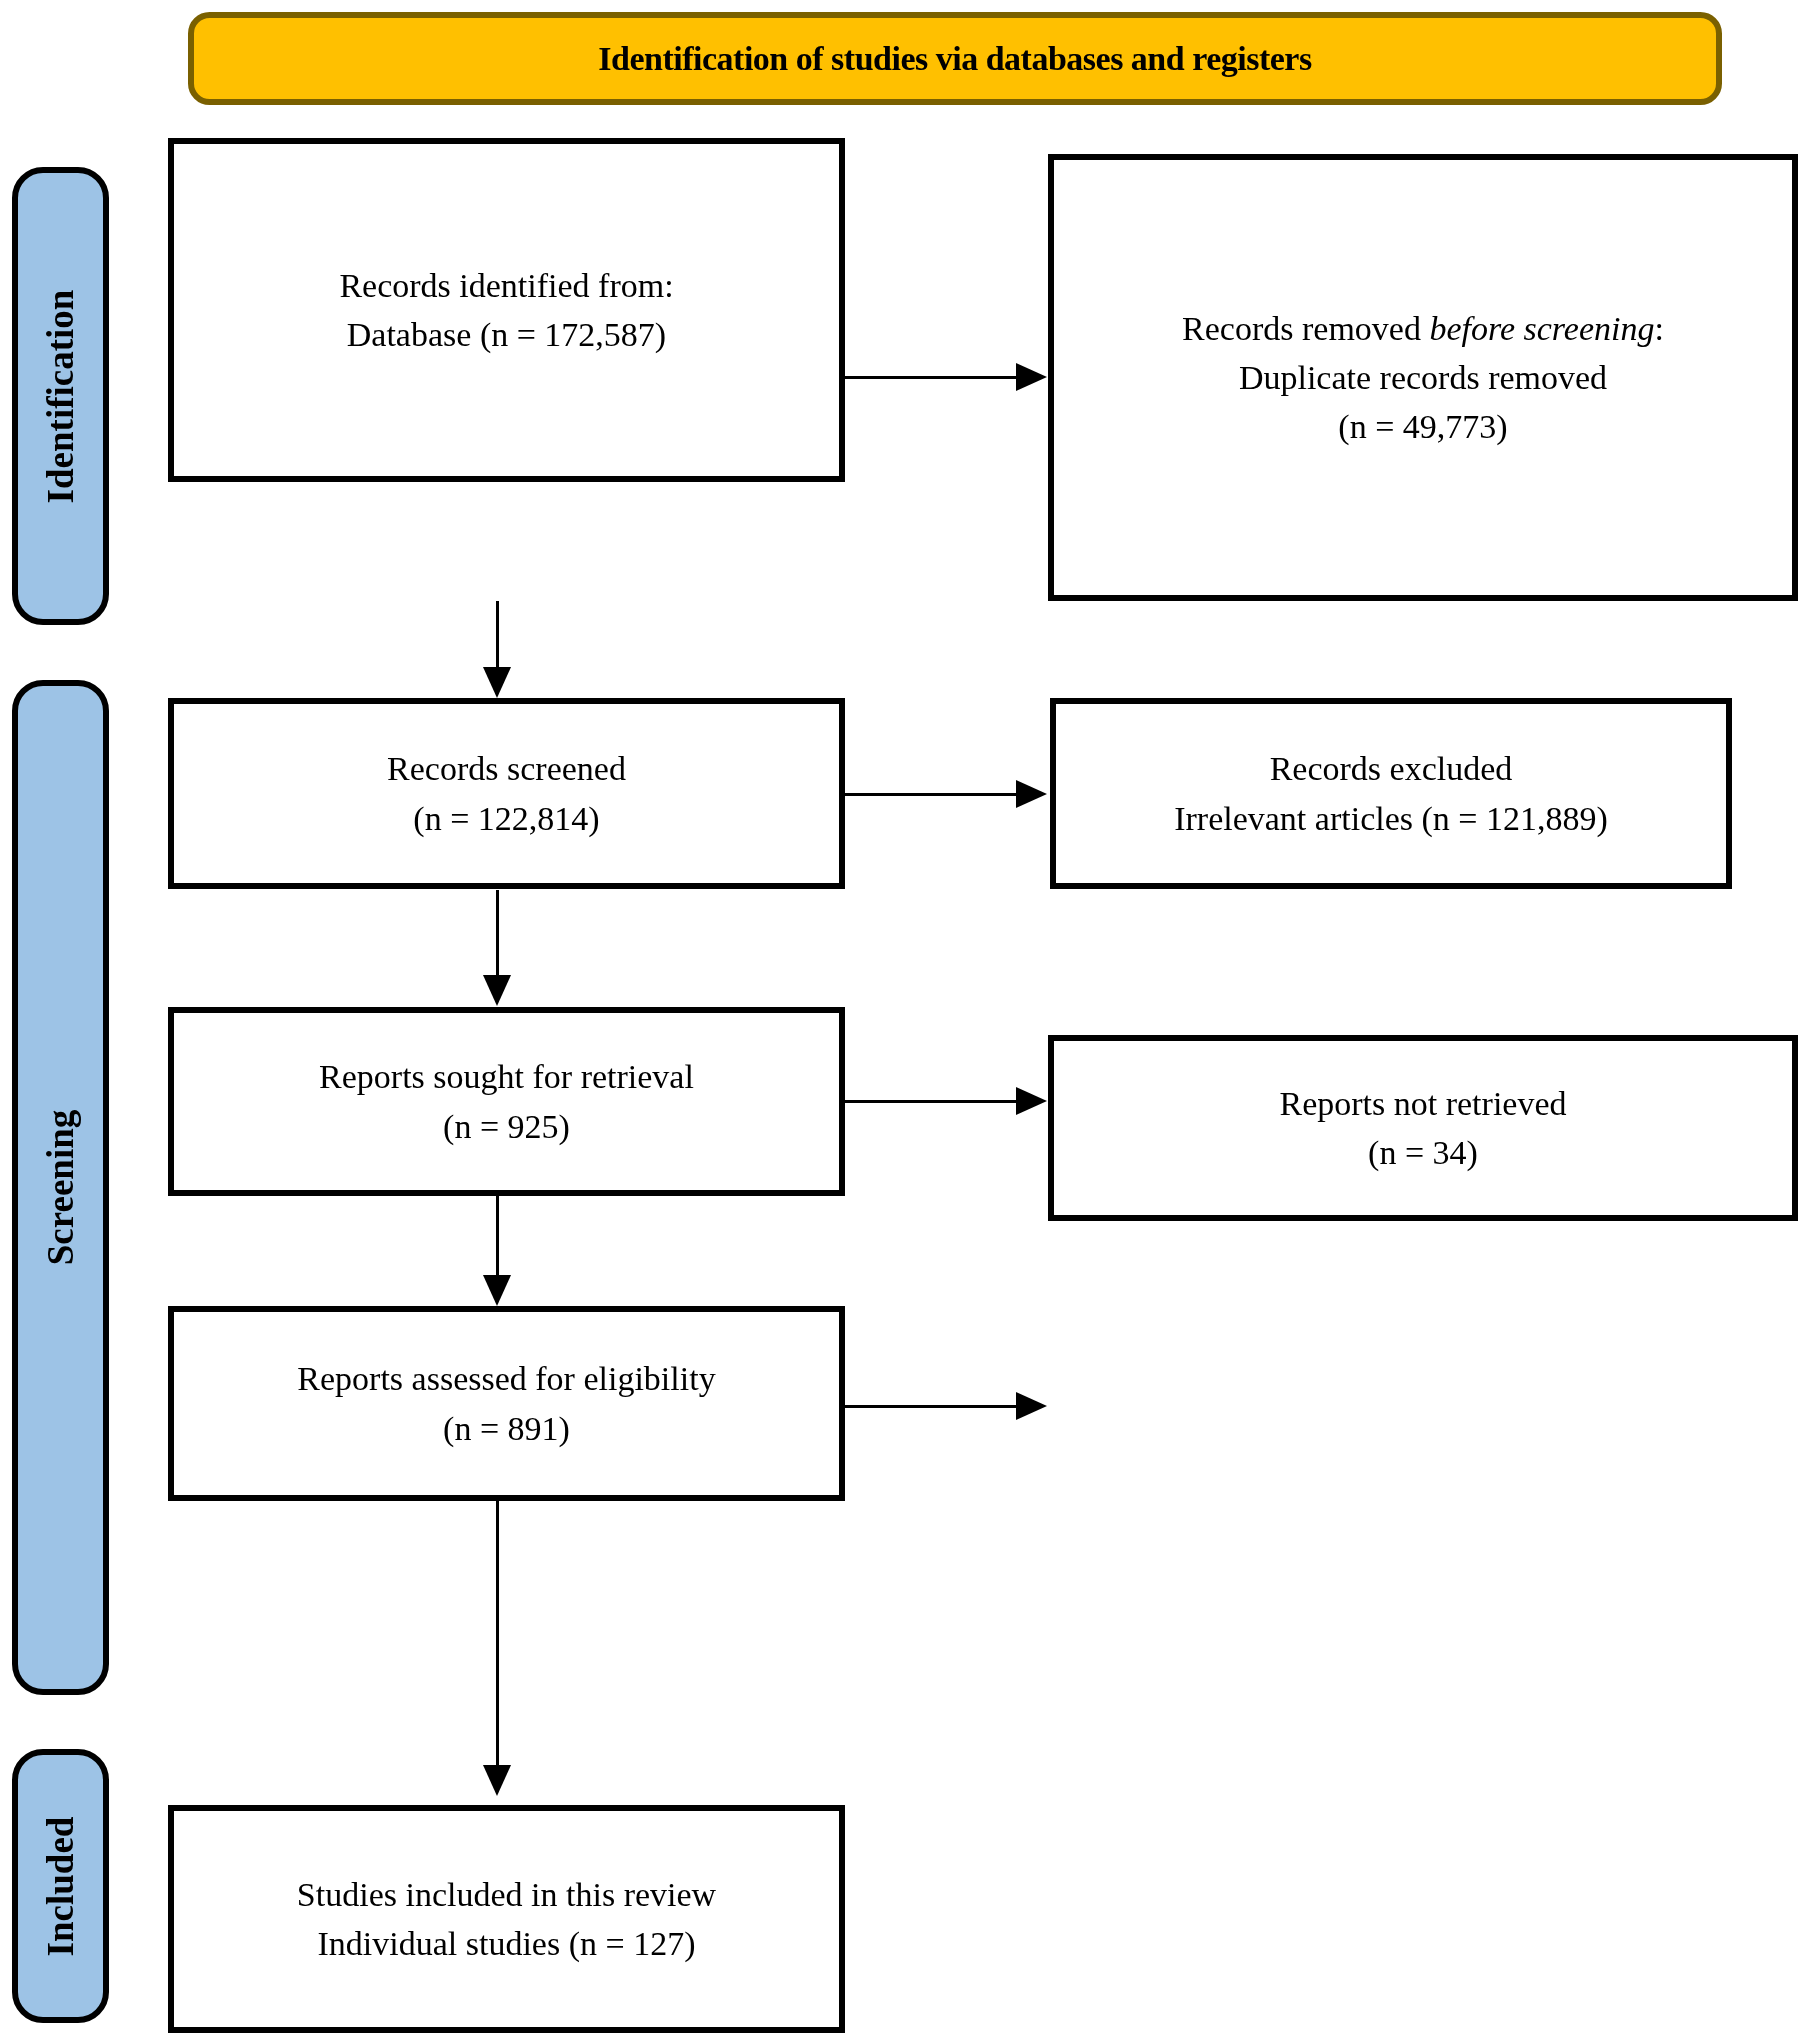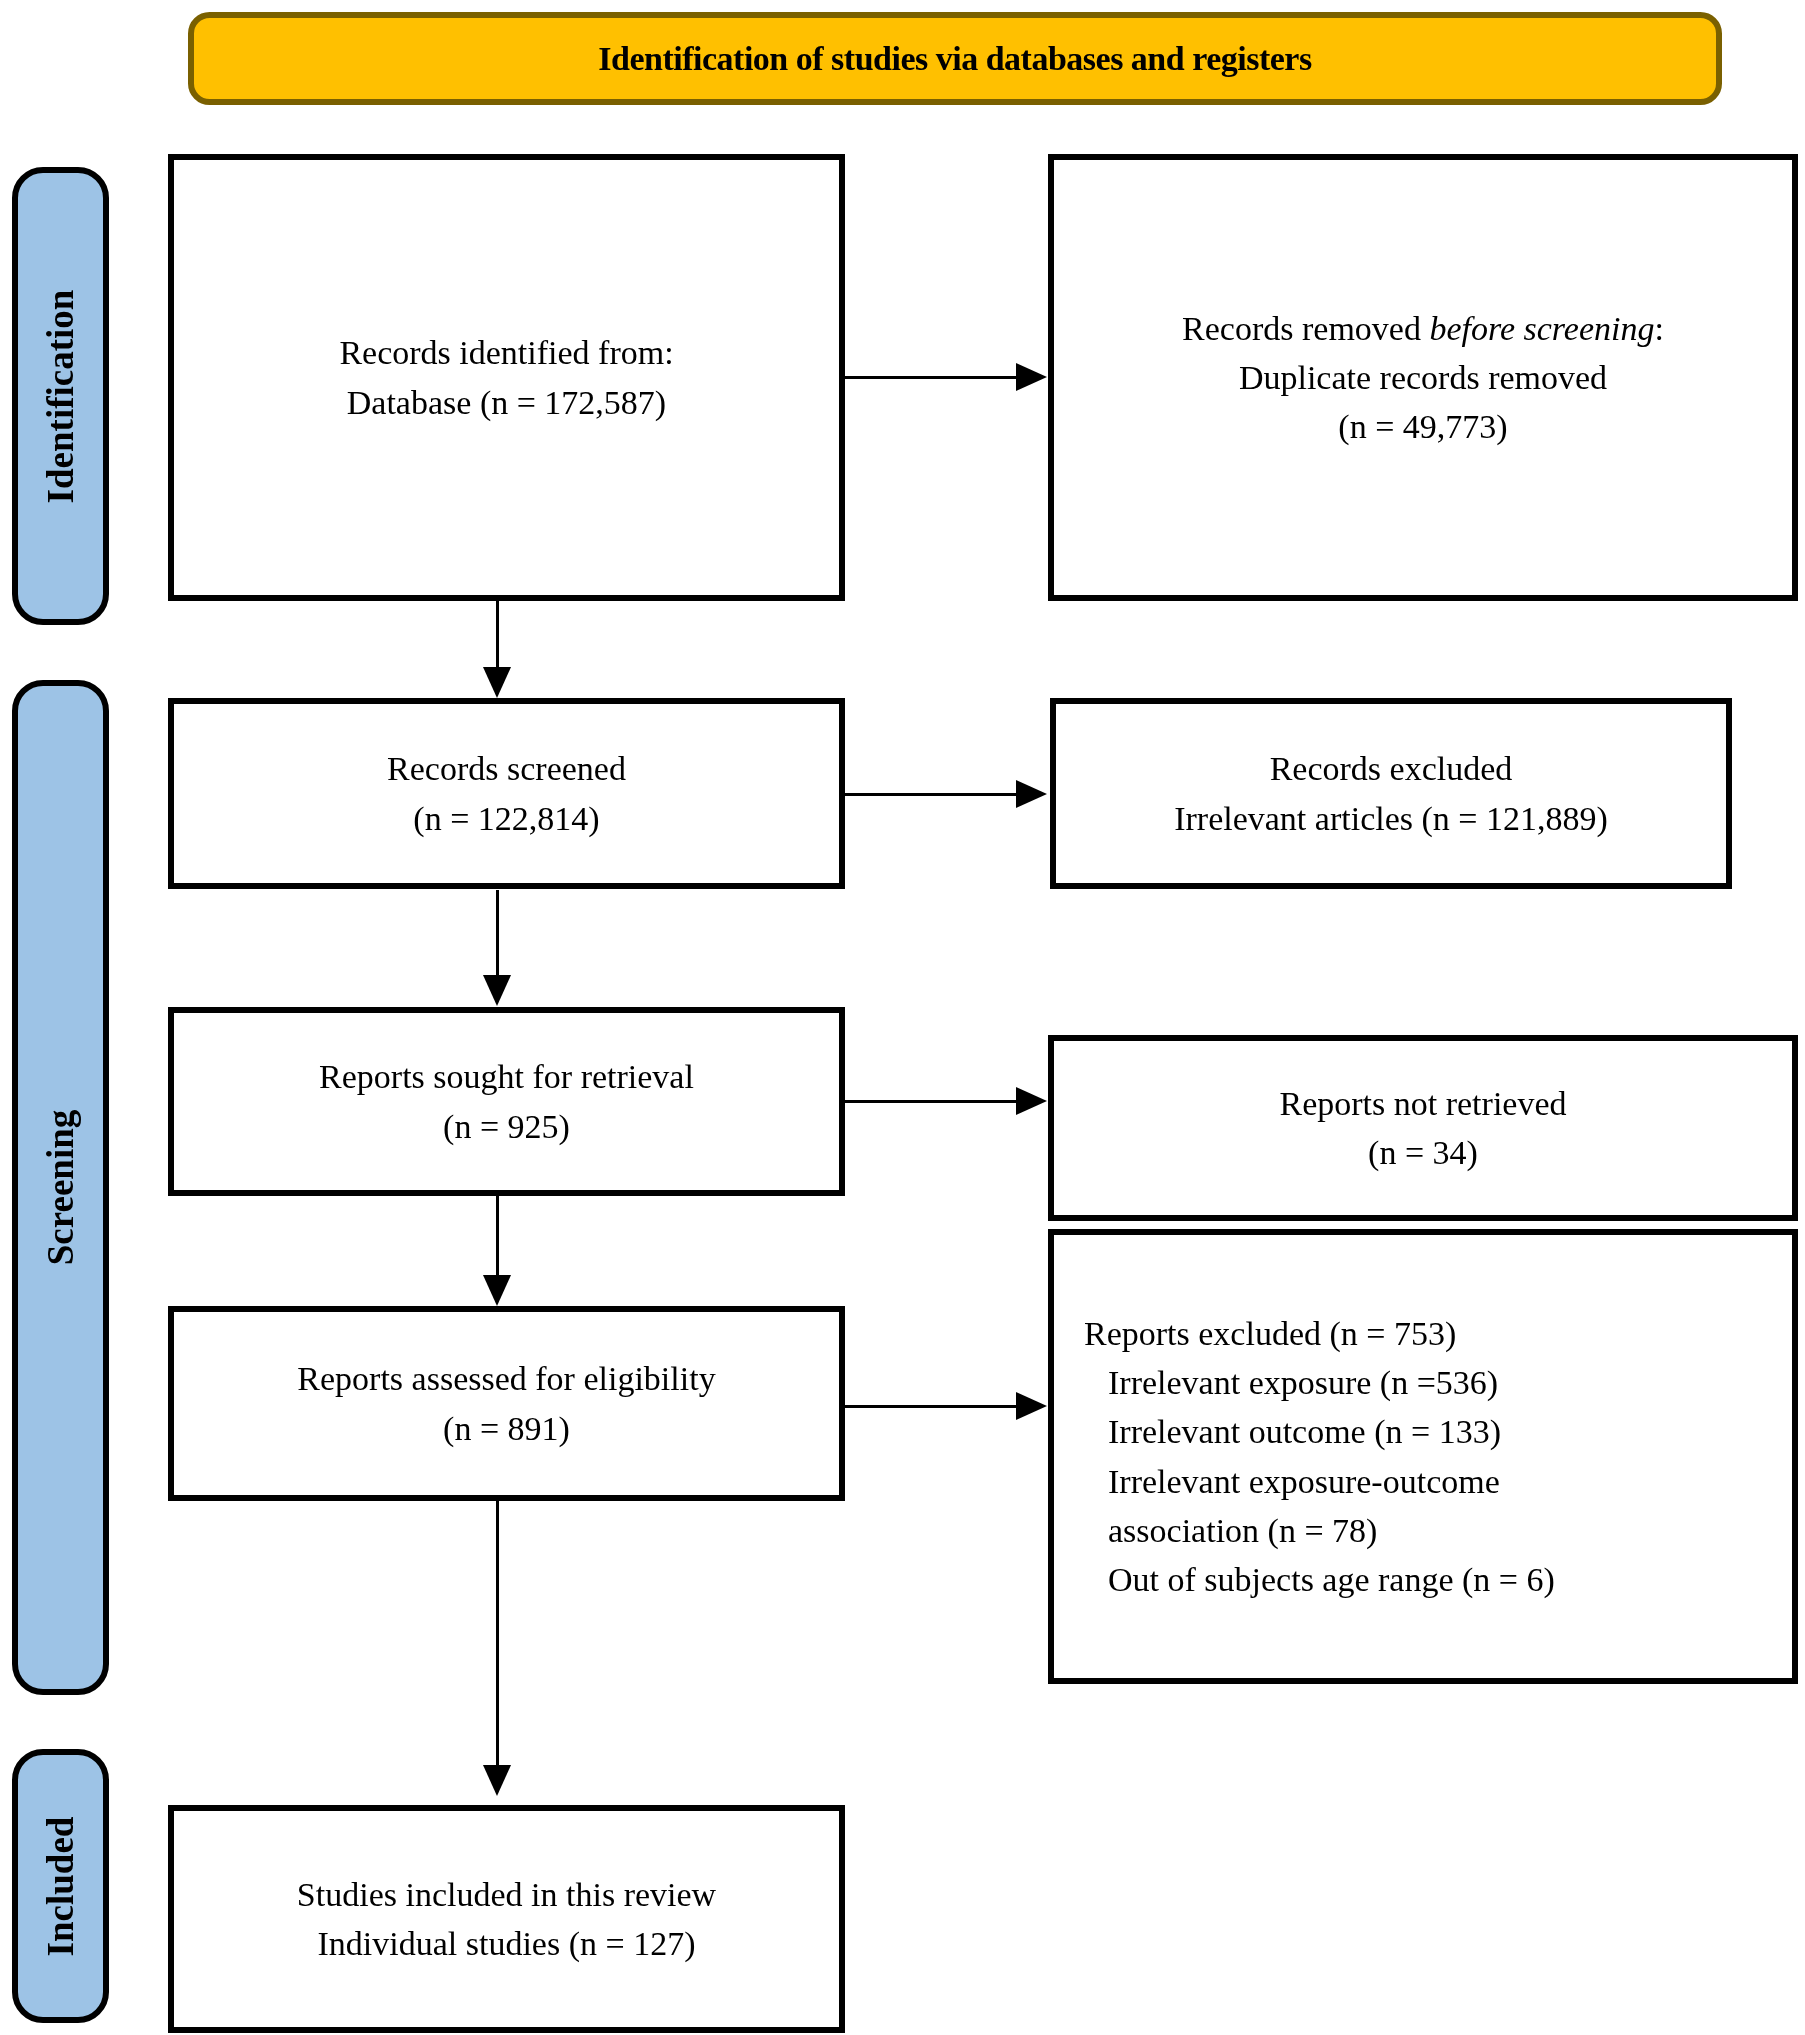--- a/index.html
+++ b/index.html
@@ -71,7 +71,7 @@
     <span class="stage-label">Included</span>
   </div>
 
-  <div class="fbox" style="left:168px; top:154px; width:677px; height:447px;text-align:center;">
+  <div class="fbox" style="left:168px; top:138px; width:677px; height:344px;text-align:center;">
     <div class="line">Records identified from:</div>
     <div class="line">Database (n = 172,587)</div>
   </div>

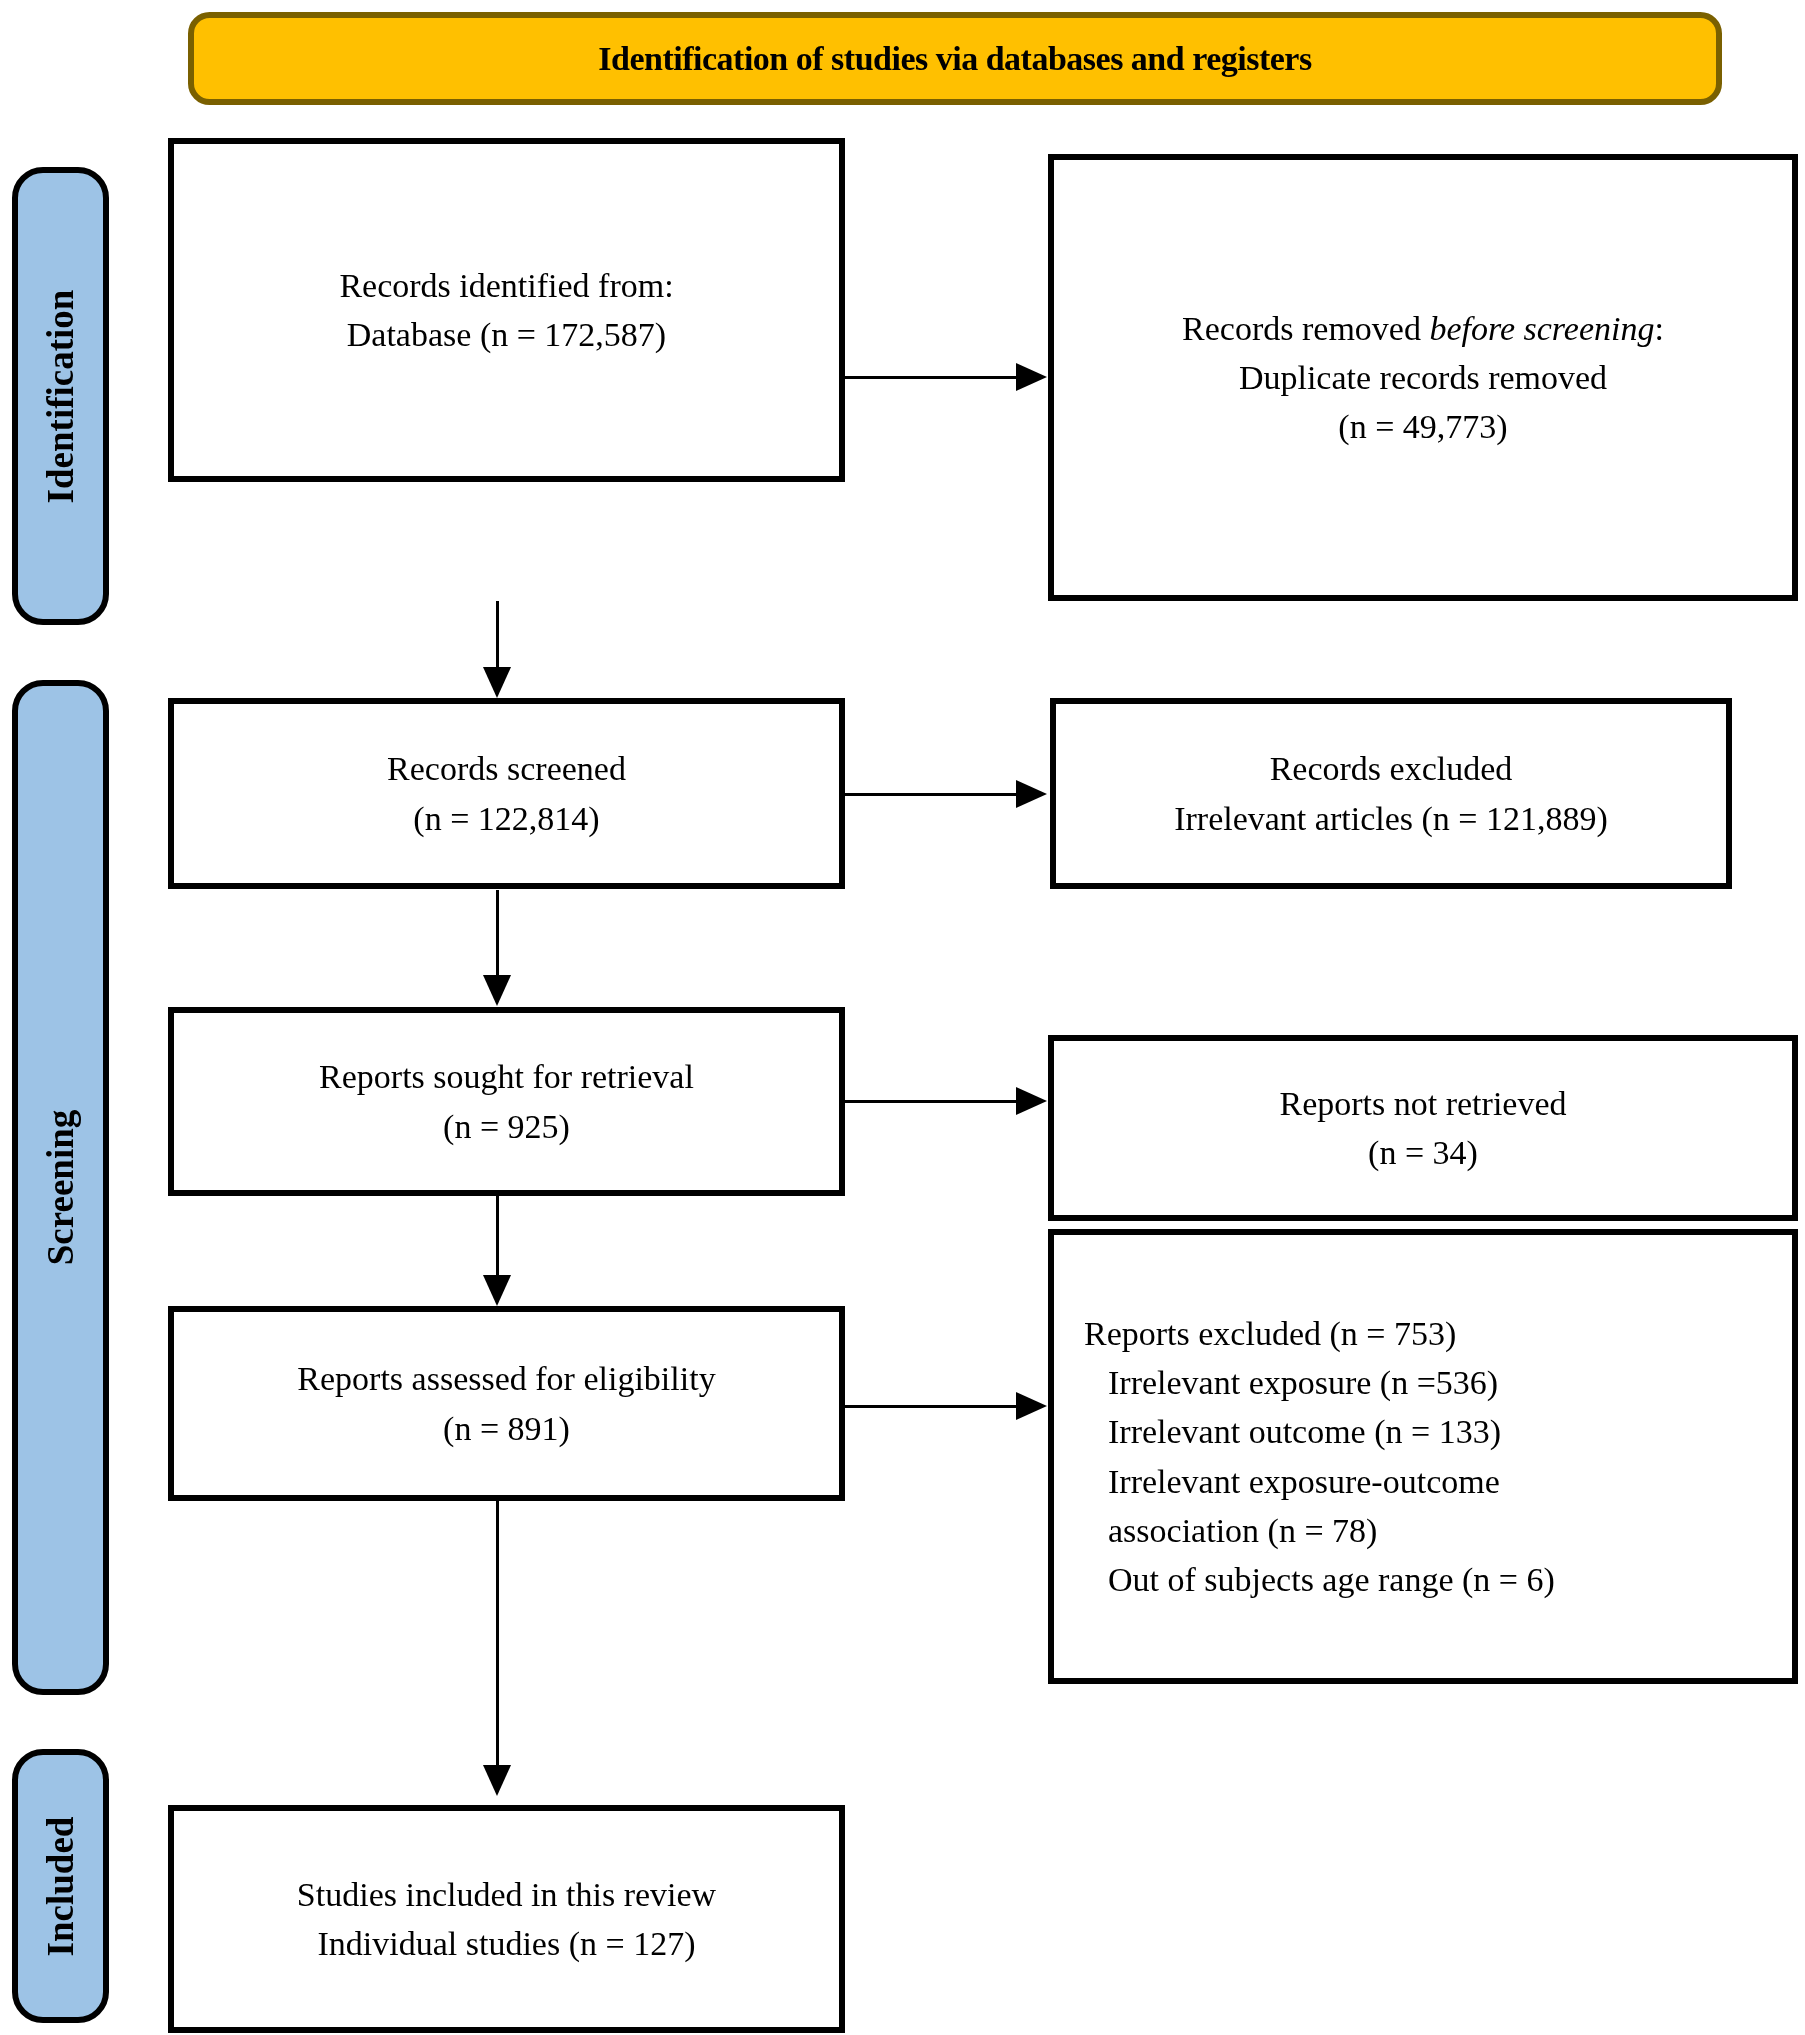--- a/index.html
+++ b/index.html
@@ -112,14 +112,6 @@
     <div class="line">(n = 34)</div>
   </div>
 
-  <div class="fbox fbox-left" style="left:1048px; top:1229px; width:750px; height:455px;">
-    <div class="line">Reports excluded (n = 753)</div>
-    <div class="line r4-item">Irrelevant exposure (n =536)</div>
-    <div class="line r4-item">Irrelevant outcome (n = 133)</div>
-    <div class="line r4-item">Irrelevant exposure-outcome
-association (n = 78)</div>
-    <div class="line r4-item">Out of subjects age range (n = 6)</div>
-  </div>
 
   <div class="vshaft" style="left:496px; top:601px; height:66px;"></div>
   <div class="vhead" style="left:483px; top:667px;"></div>

